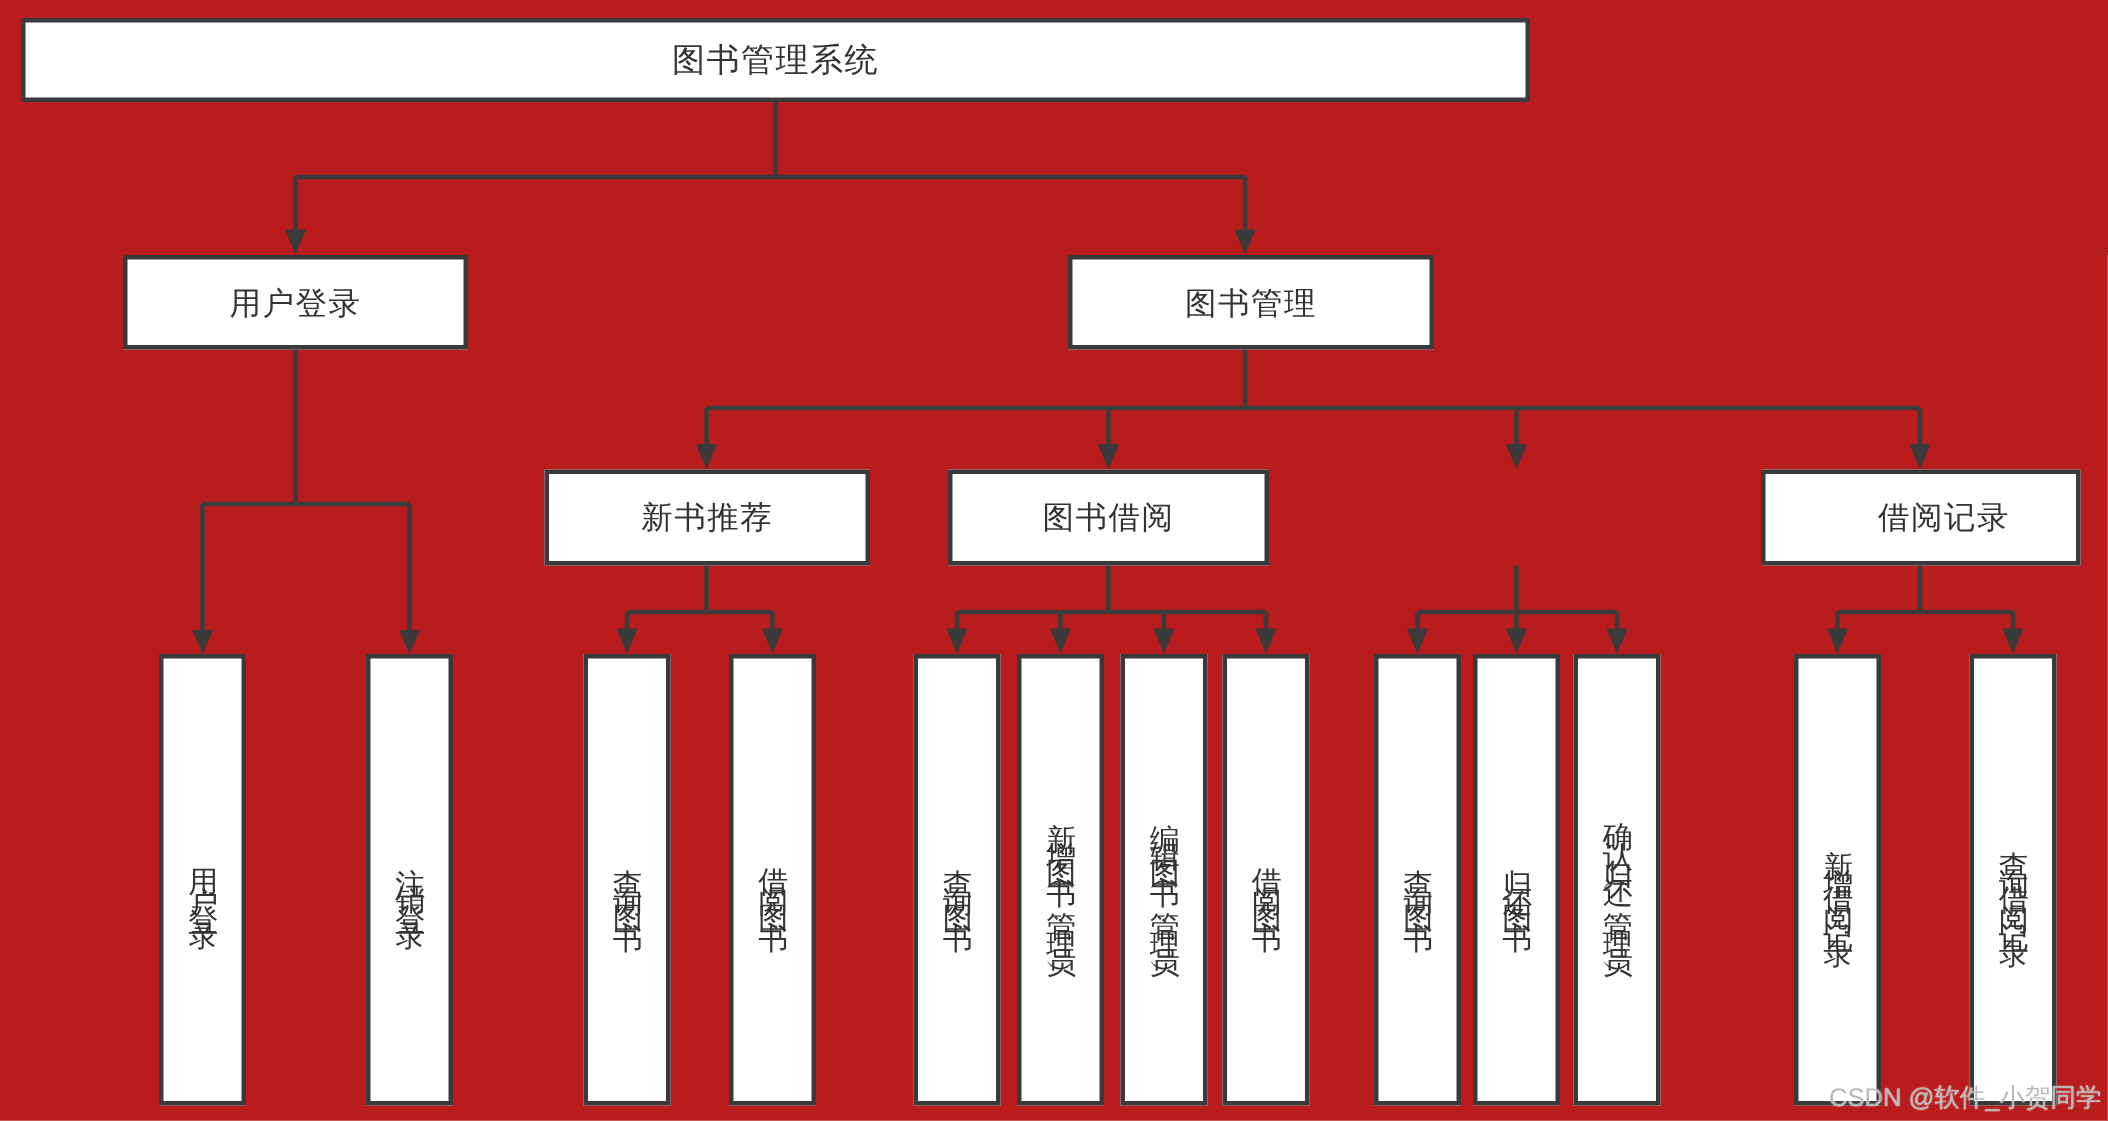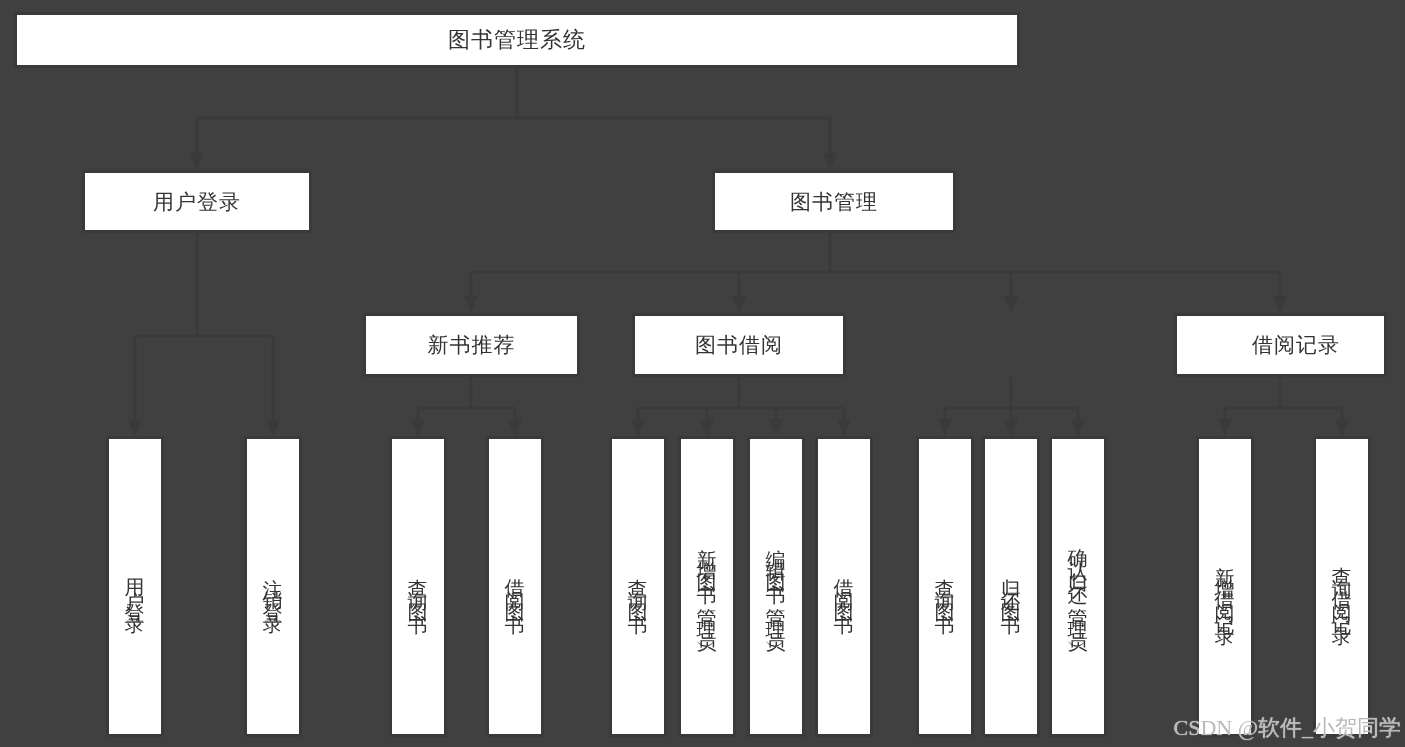--- a/index.html
+++ b/index.html
@@ -8,9 +8,9 @@
     position: relative;
     width: 1405px;
     height: 747px;
-    background: #404040;
+    background: #b91c1c;
     overflow: hidden;
-    font-family: Liberation Serif, serif;
+    font-family: Liberation Sans, sans-serif;
   }
   .connectors {
     position: absolute;

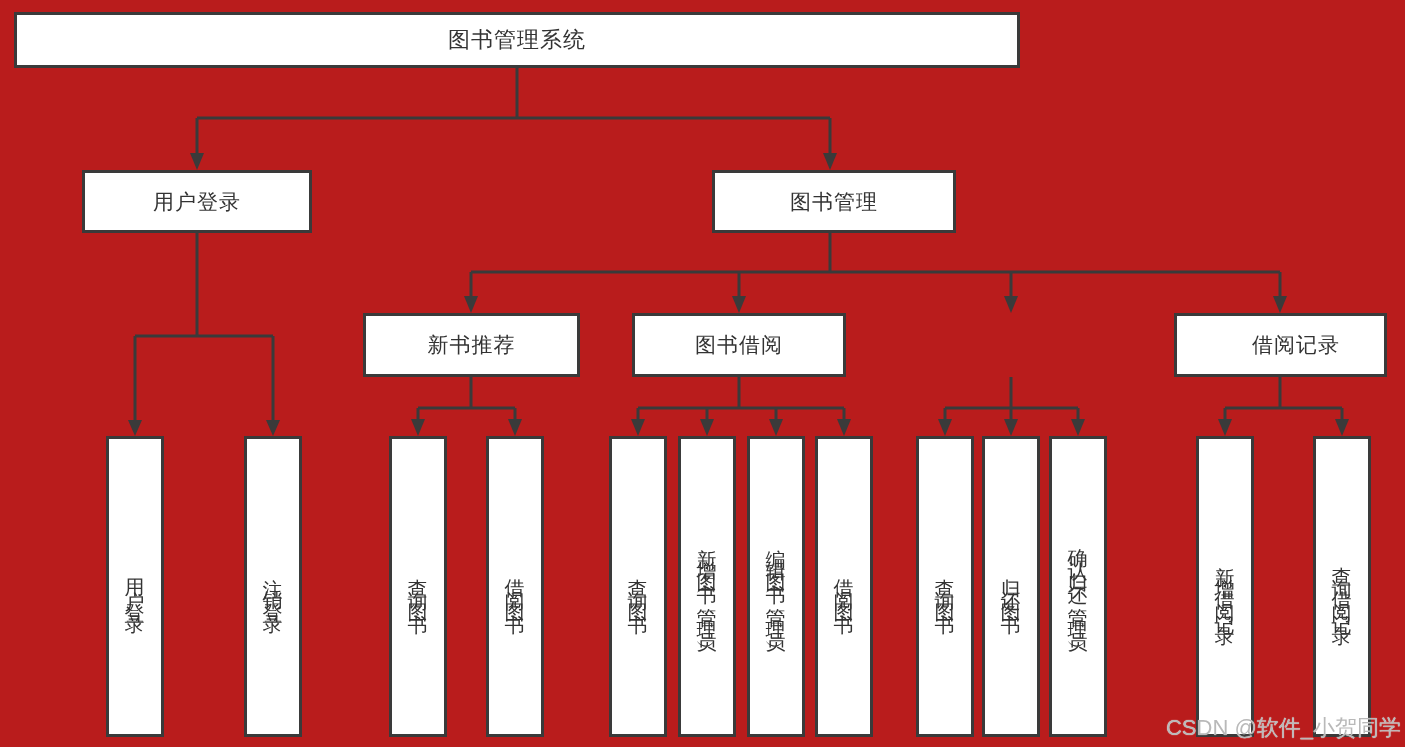--- a/index.html
+++ b/index.html
@@ -55,7 +55,7 @@
     position: absolute;
     right: 4px;
     bottom: 4px;
-    font-size: 22px;
+    font-size: 17px;
     color: #b9b9b9;
     text-shadow: 0 0 1px #ffffff;
     z-index: 5;

